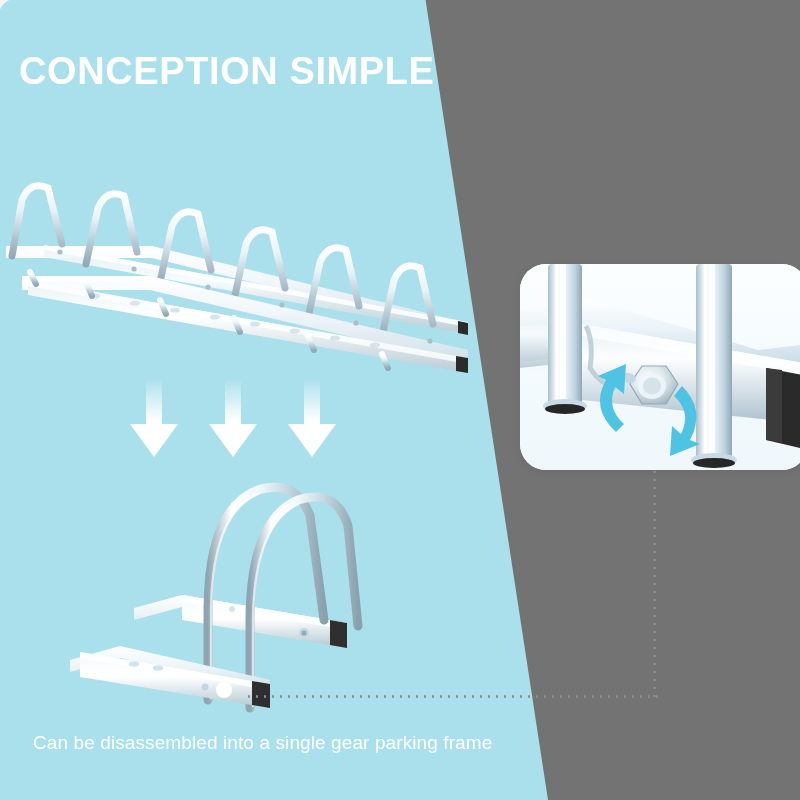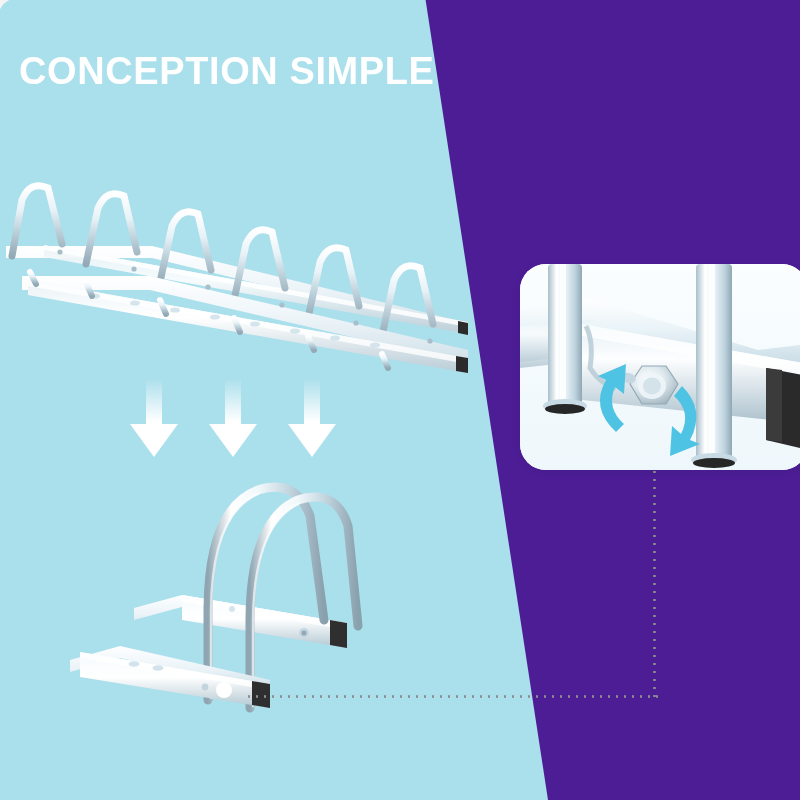--- a/index.html
+++ b/index.html
@@ -17,7 +17,7 @@
     position: relative;
     width: 800px;
     height: 800px;
-    background: #4c1d95;
+    background: #737373;
     overflow: hidden;
   }
 

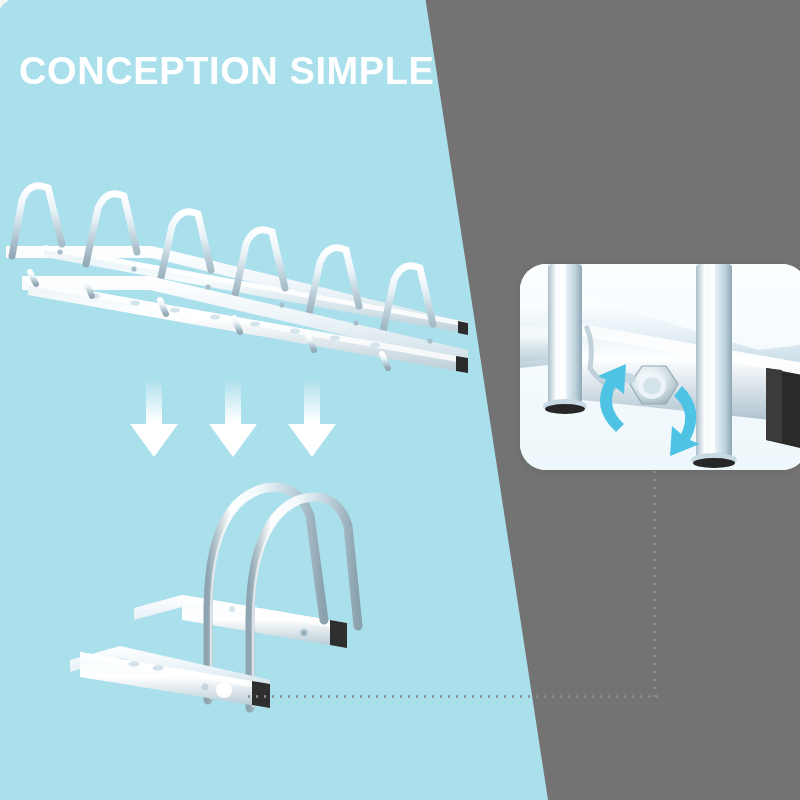--- a/index.html
+++ b/index.html
@@ -371,6 +371,7 @@
     </svg>
   </div>
 
+  <div class="caption">Can be disassembled into a single gear parking frame</div>
 
 </div>
 

